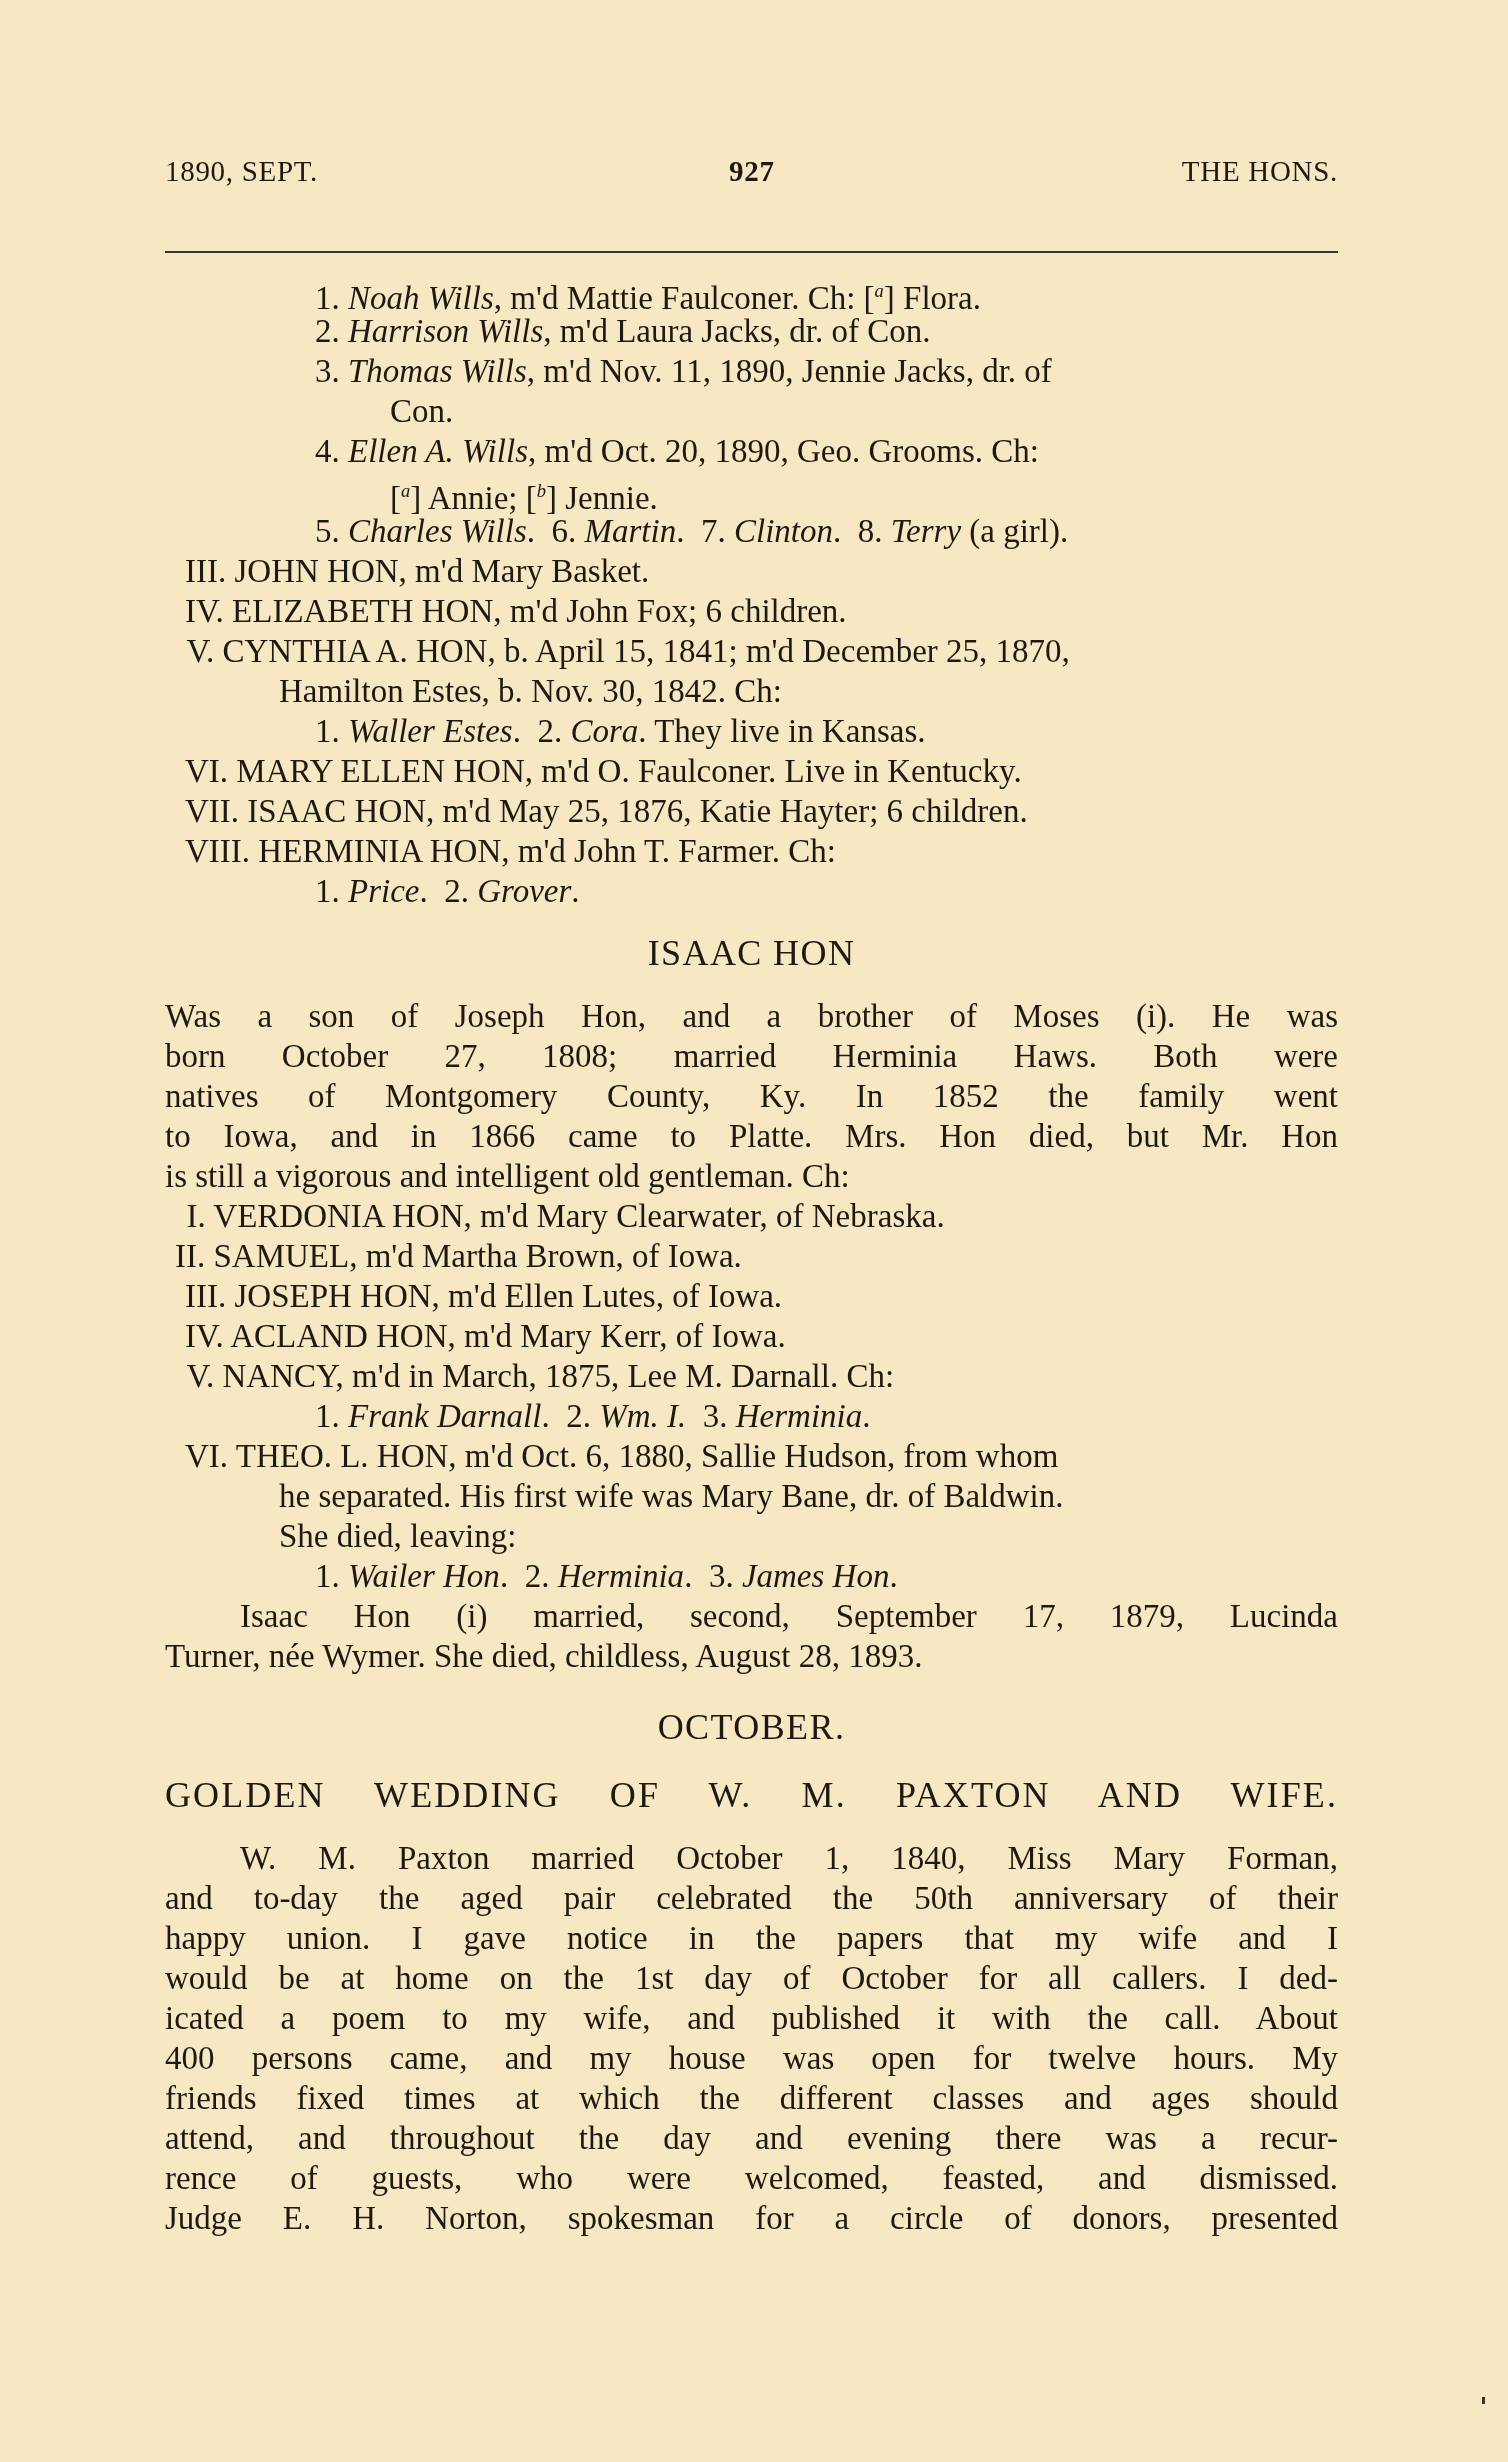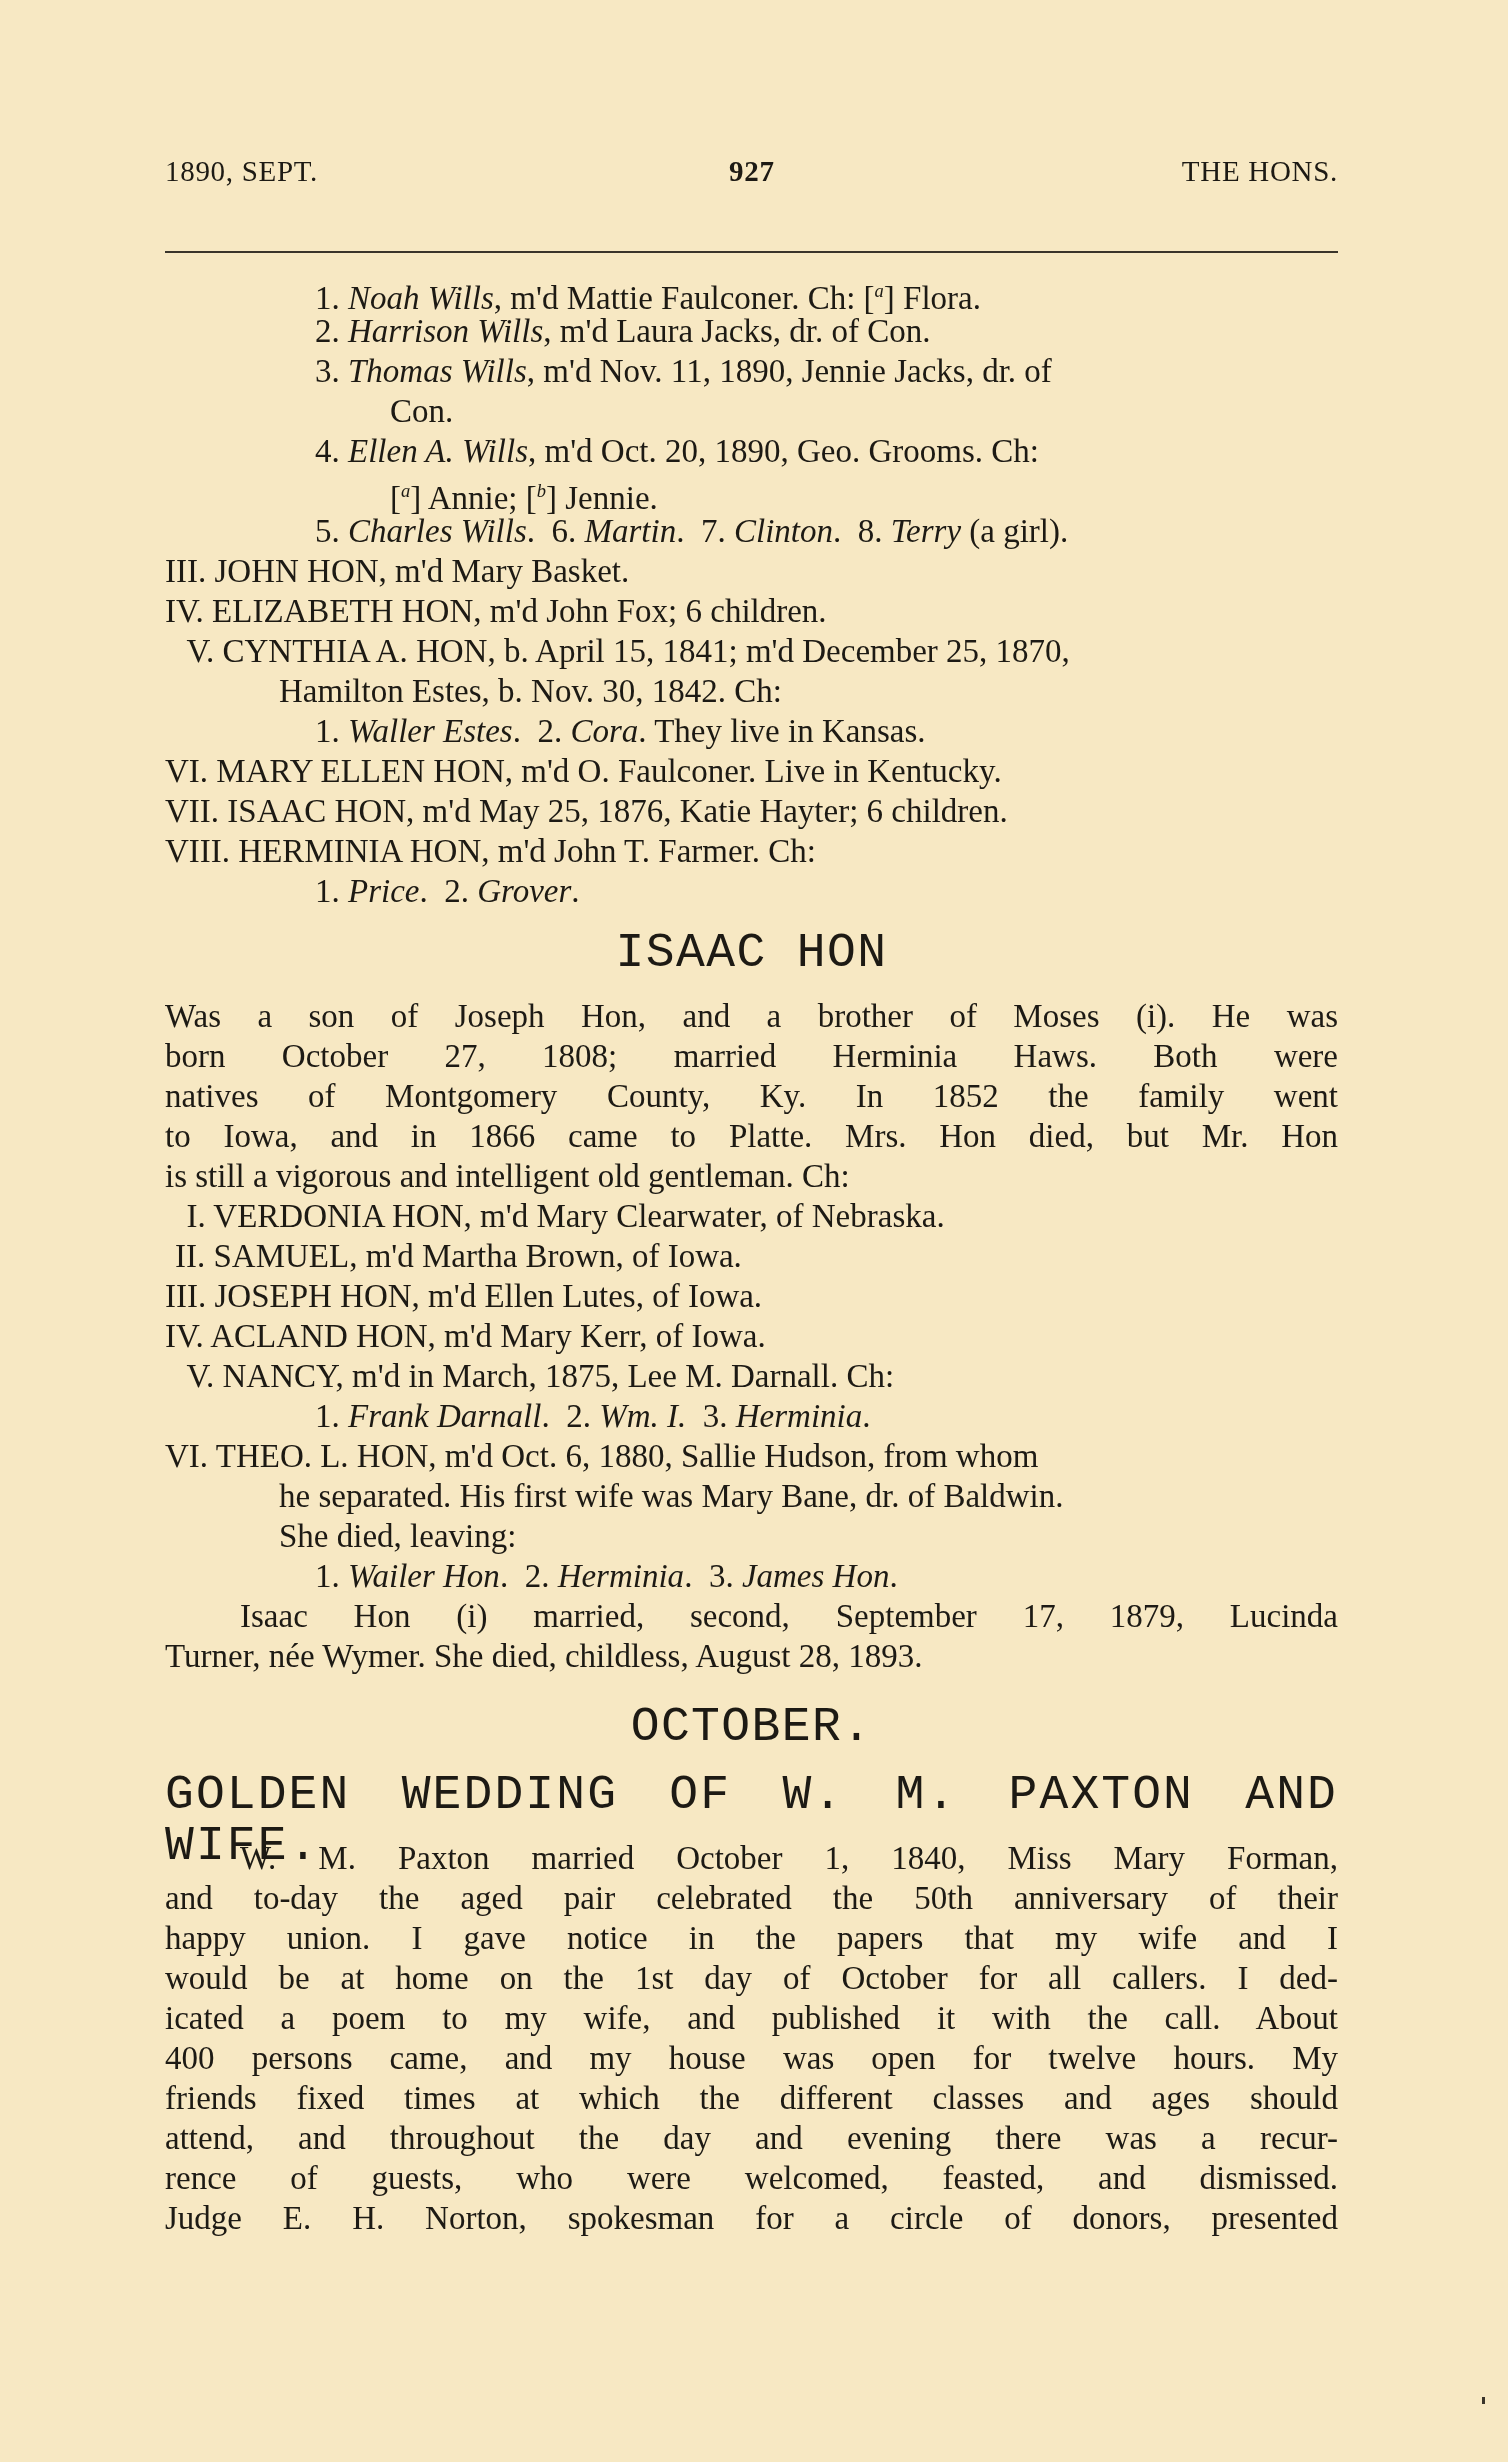--- a/index.html
+++ b/index.html
@@ -56,7 +56,7 @@
   .ind1 { padding-left: 150px; }
   .ind1c { padding-left: 225px; }
   .ind2 { padding-left: 114px; }
-  .roman { padding-left: 0; }
+  .roman { padding-left: 0; margin-left: 20px; }
   .romanV { padding-left: 21.4px; }
   .heading {
     text-align: center;

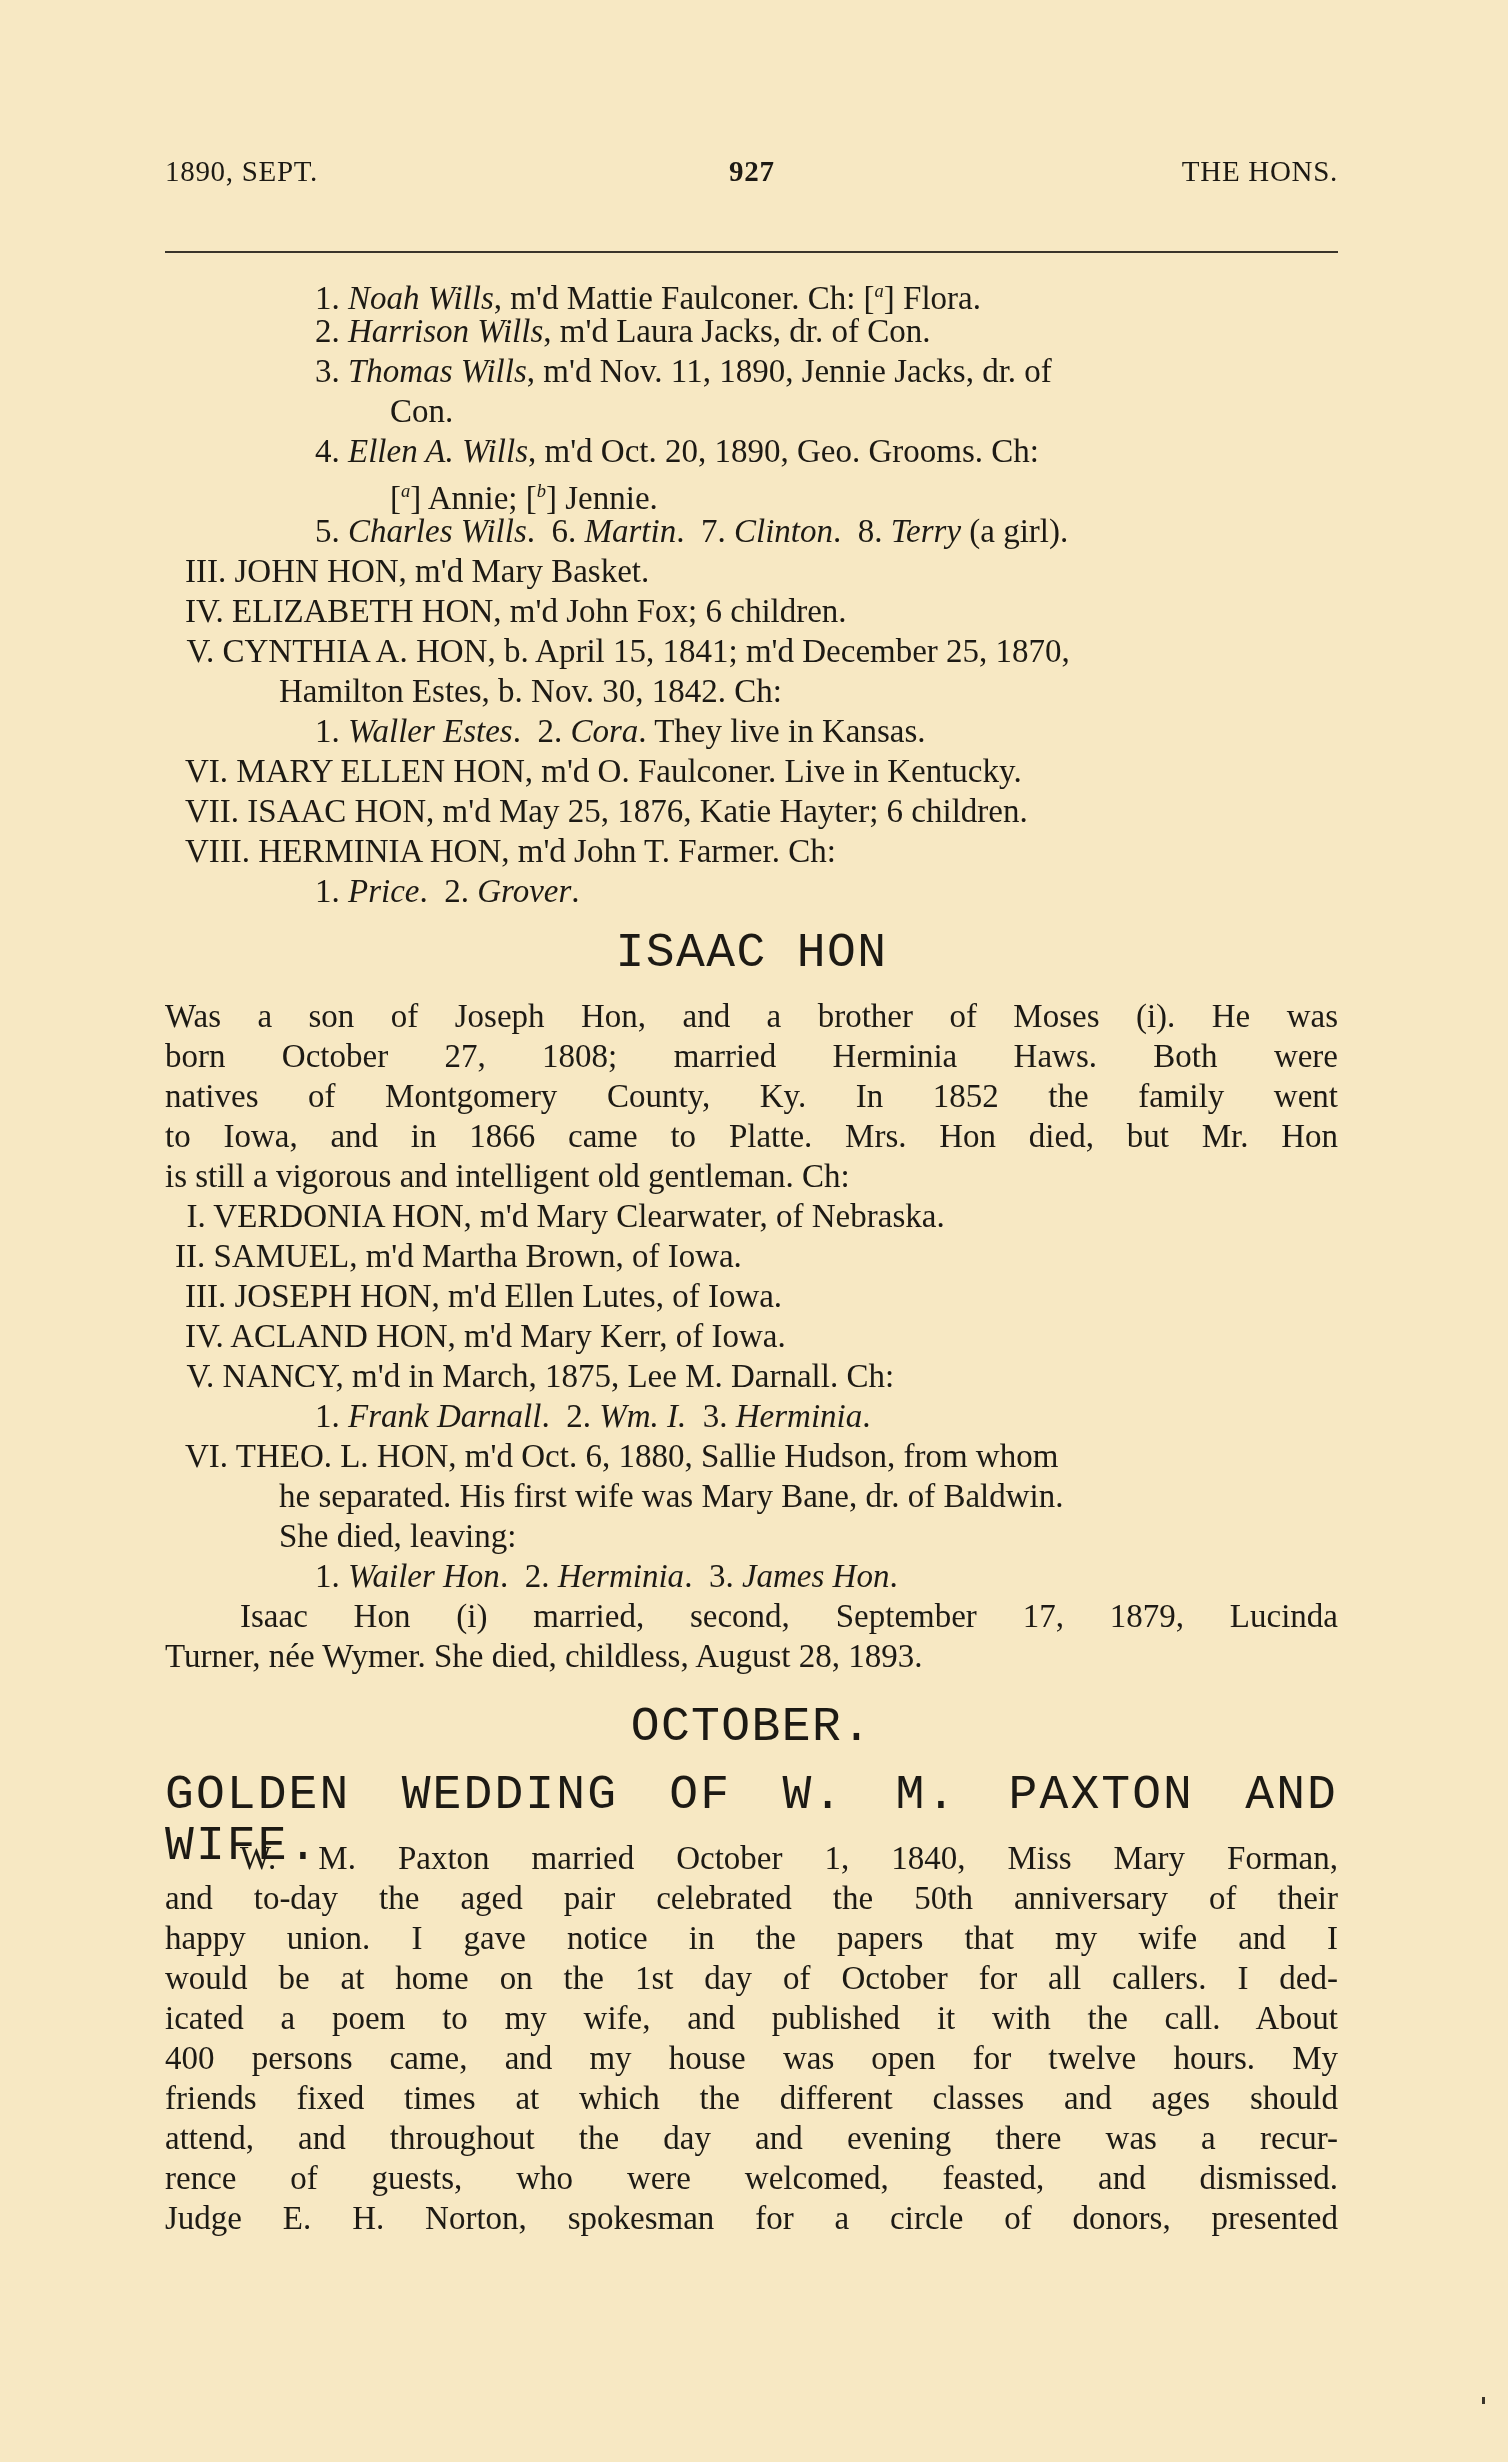--- a/index.html
+++ b/index.html
@@ -60,11 +60,10 @@
   .romanV { padding-left: 21.4px; }
   .heading {
     text-align: center;
-    font-size: 48px;
+    font-size: 36px;
     letter-spacing: 1.4px;
     height: 51px;
     line-height: 51px;
-    font-family: Liberation Mono, monospace;
   }
   .heading.wide {
     text-align: justify;

